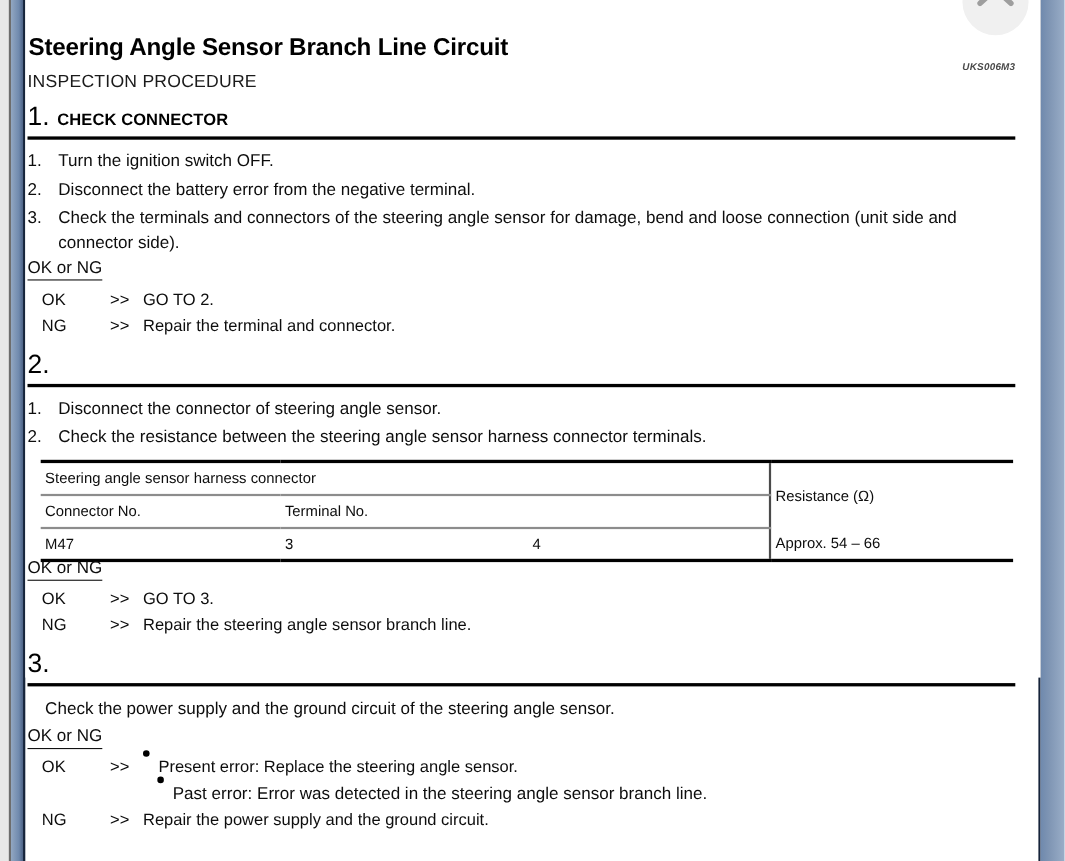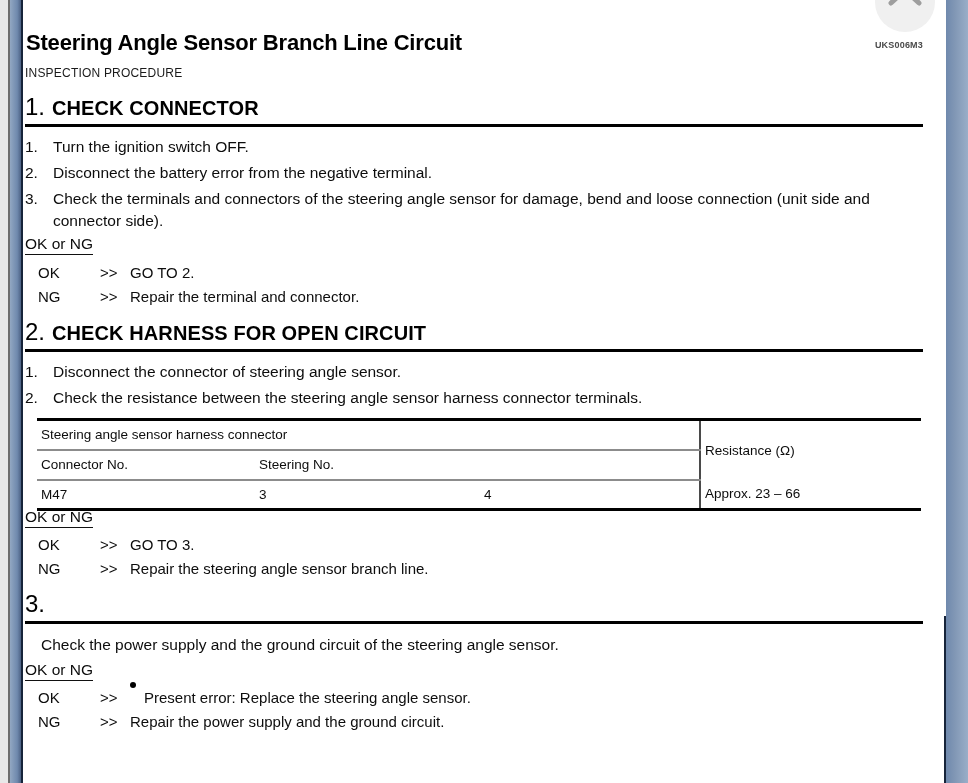--- a/index.html
+++ b/index.html
@@ -80,8 +80,9 @@
   }
   .doc-code {
     position: absolute;
-    right: 23px; top: 40px;
+    right: 23px; top: 56px;
     font-size: 9px;
+    font-style: italic;
     font-weight: bold;
     color: #4a4a4a;
     letter-spacing: 0.2px;

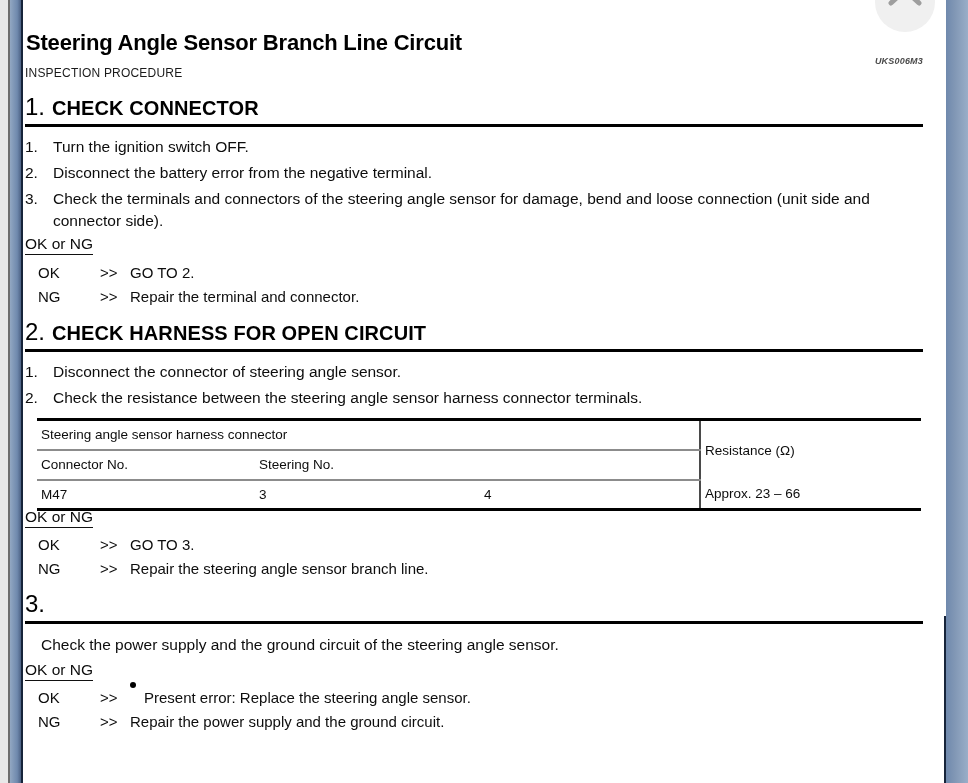--- a/index.html
+++ b/index.html
@@ -90,7 +90,7 @@
   .inspection-label {
     position: absolute;
     left: 2px; top: 66px;
-    font-size: 12px;
+    font-size: 16px;
     color: #1a1a1a;
     letter-spacing: 0.2px;
   }

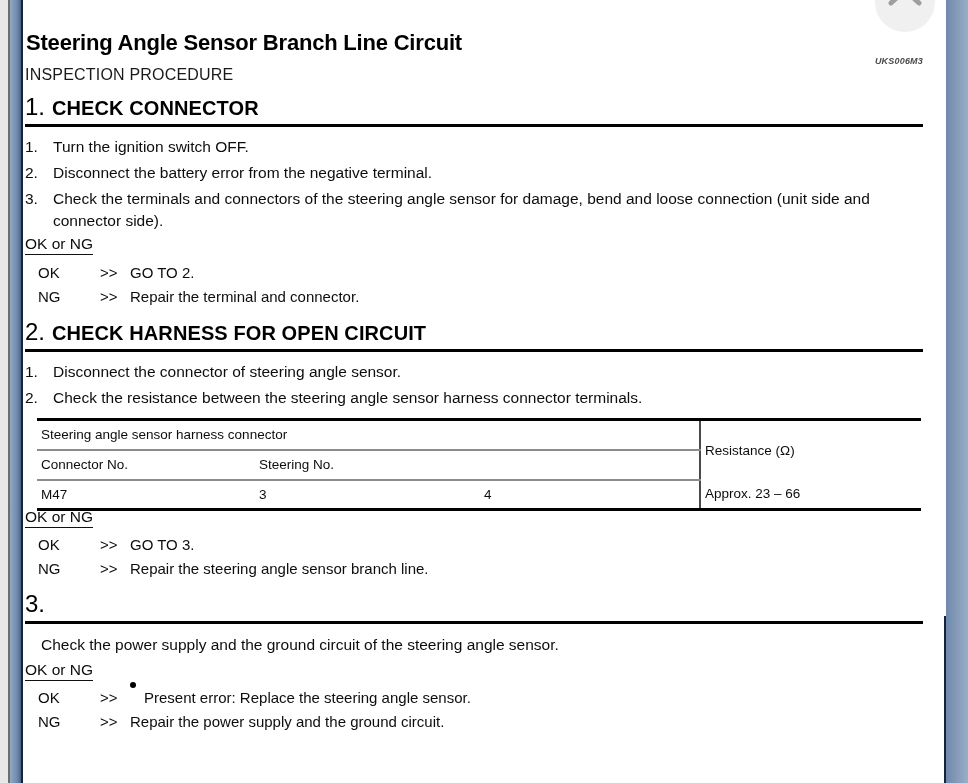--- a/index.html
+++ b/index.html
@@ -111,7 +111,7 @@
     line-height: 1;
   }
   .step-title {
-    font-size: 20px;
+    font-size: 15px;
     font-weight: bold;
     letter-spacing: 0.1px;
     color: #000;

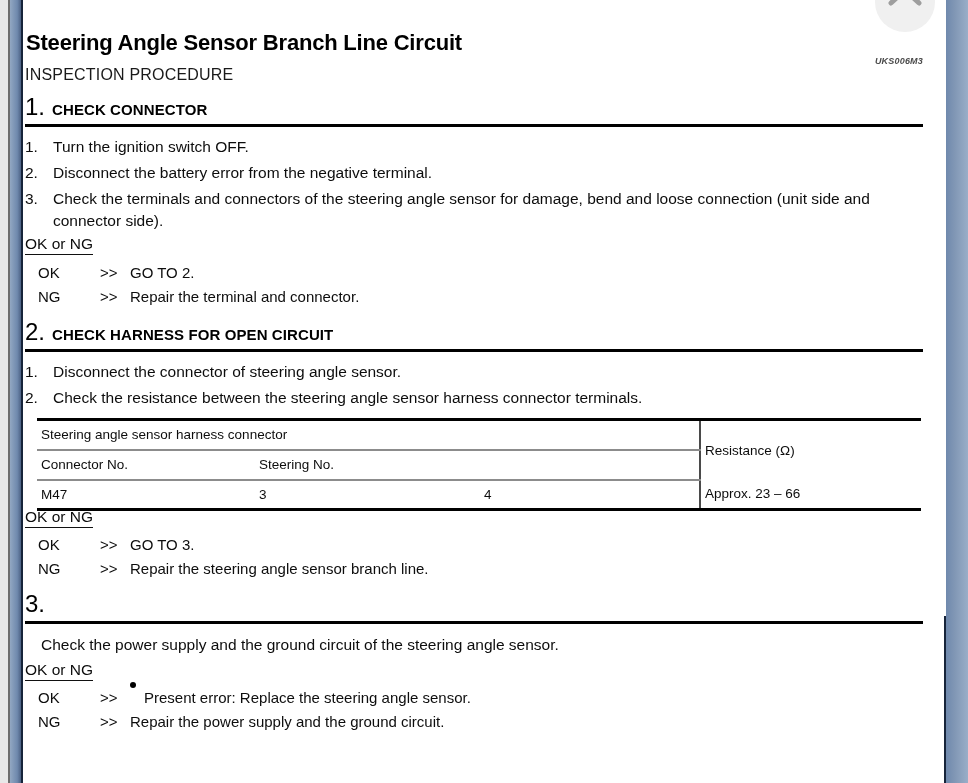--- a/index.html
+++ b/index.html
@@ -289,7 +289,6 @@
 
     <div class="step-head" style="top:320px;">
       <span class="step-num">2.</span>
-      <span class="step-title">CHECK HARNESS FOR OPEN CIRCUIT</span>
     </div>
     <div class="rule" style="top:349px;"></div>
 

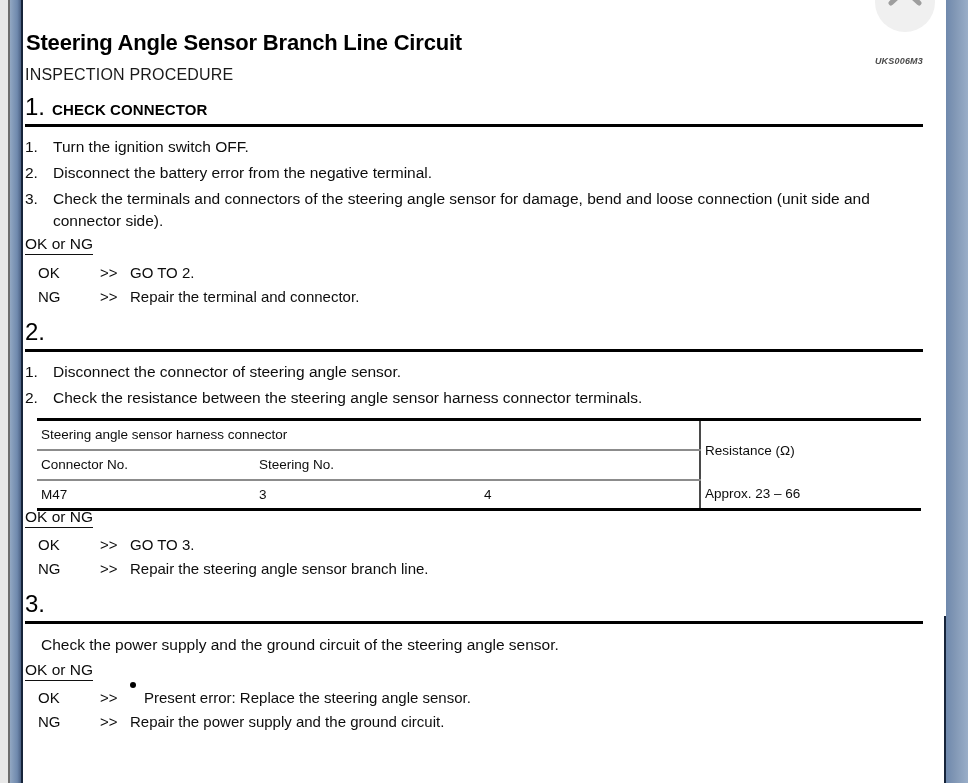--- a/index.html
+++ b/index.html
@@ -318,7 +318,7 @@
           </tr>
           <tr class="row-h2">
             <td class="g-bottom">Connector No.</td>
-            <td colspan="2" class="g-bottom v-right">Steering No.</td>
+            <td colspan="2" class="g-bottom v-right">Terminal No.</td>
           </tr>
           <tr class="row-h3">
             <td class="b-bottom">M47</td>

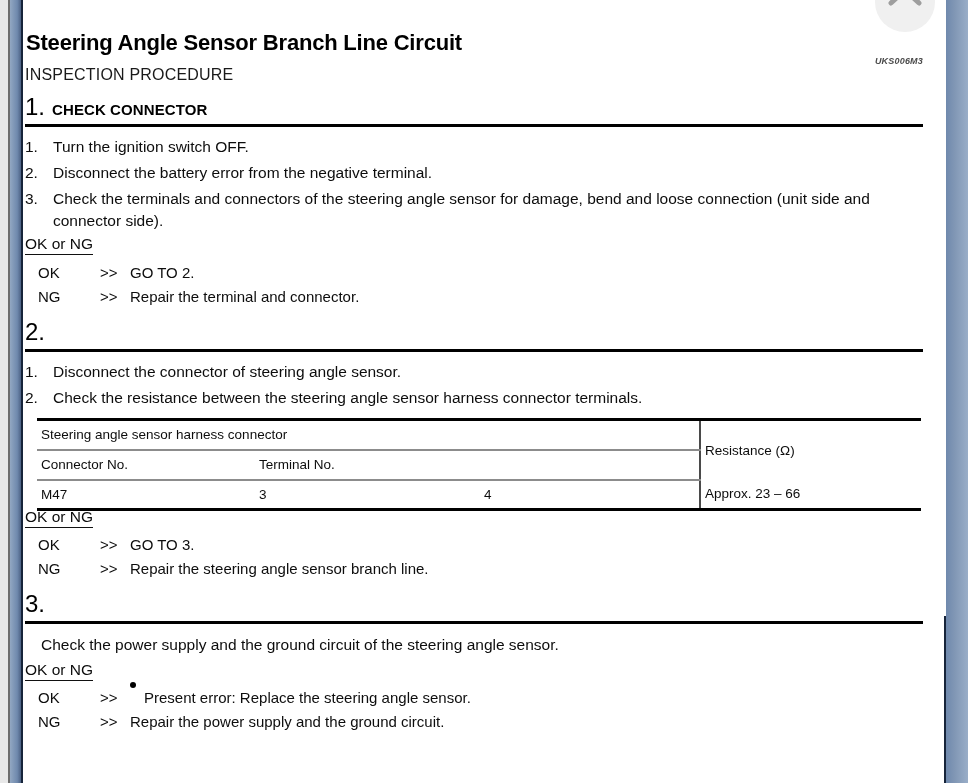--- a/index.html
+++ b/index.html
@@ -324,7 +324,7 @@
             <td class="b-bottom">M47</td>
             <td class="b-bottom">3</td>
             <td class="b-bottom v-right">4</td>
-            <td class="b-bottom">Approx. 23 – 66</td>
+            <td class="b-bottom">Approx. 54 – 66</td>
           </tr>
         </tbody>
       </table>

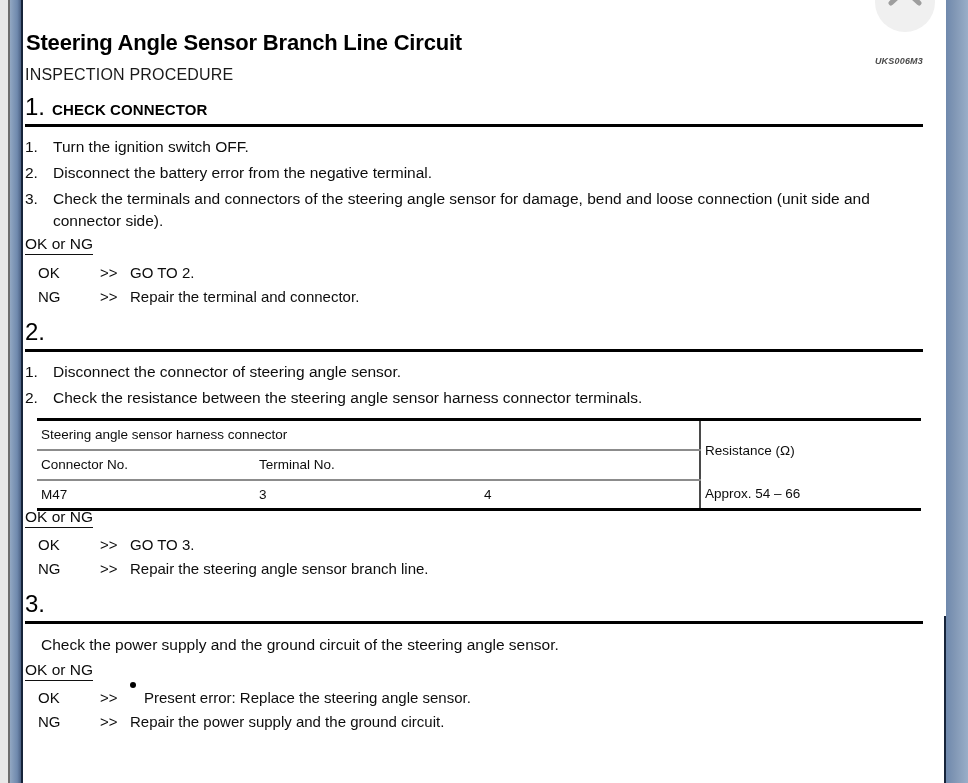--- a/index.html
+++ b/index.html
@@ -361,6 +361,10 @@
           <span>Present error: Replace the steering angle sensor.</span>
         </span>
       </div>
+      <div class="sub-bullet-row">
+        <span class="bullet"></span>
+        <span>Past error: Error was detected in the steering angle sensor branch line.</span>
+      </div>
       <div class="okng-row">
         <span class="k">NG</span>
         <span class="arr">&gt;&gt;</span>

